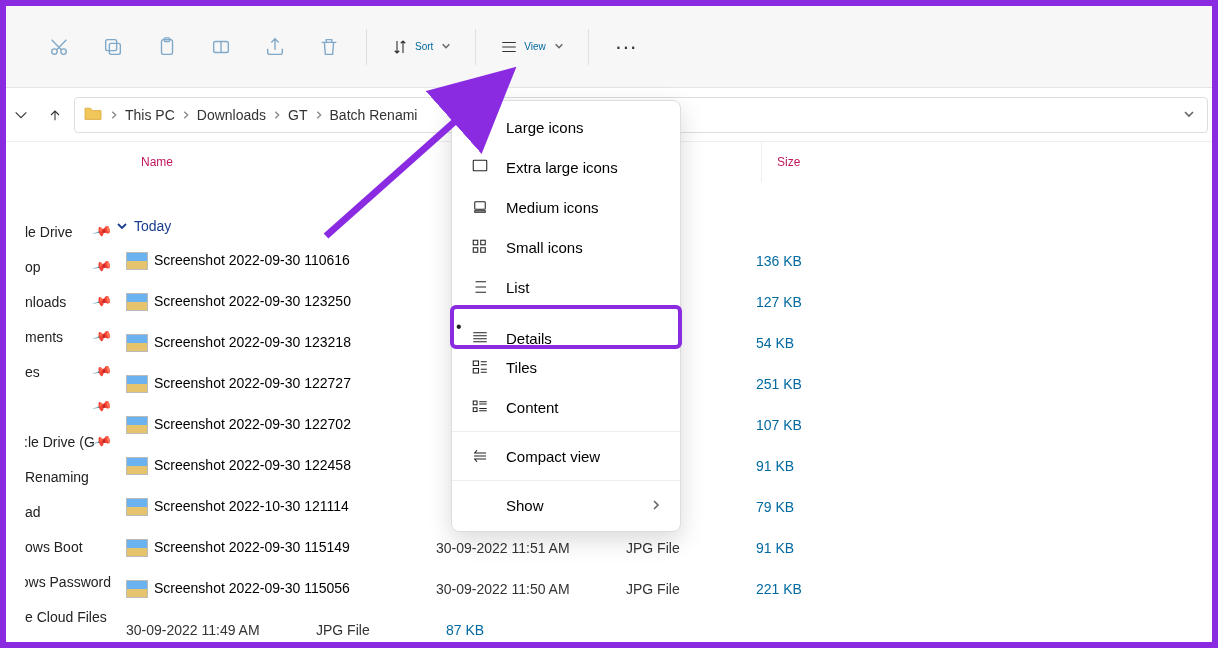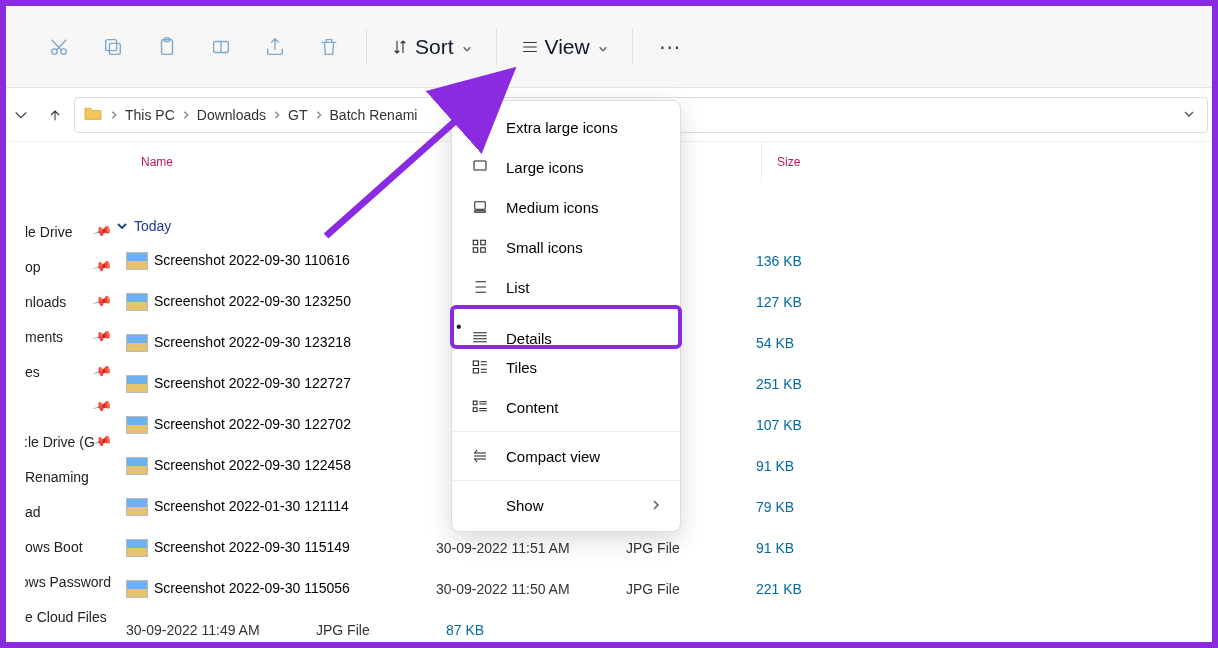--- a/index.html
+++ b/index.html
@@ -27,7 +27,7 @@
   .tsep { width: 1px; height: 36px; background: #e0e0e0; margin: 0 6px; }
   .tbtn-label {
     display: flex; align-items: center; gap: 6px;
-    height: 46px; padding: 0 10px; color: #0f172a; font-size: 21px;
+    height: 46px; padding: 0 10px; color: #0369a1; font-size: 10px;
   }
   .tbtn-label svg { width: 18px; height: 18px; stroke: #333; stroke-width: 1.5; fill: none; }
   .chev { margin-left: 2px; }

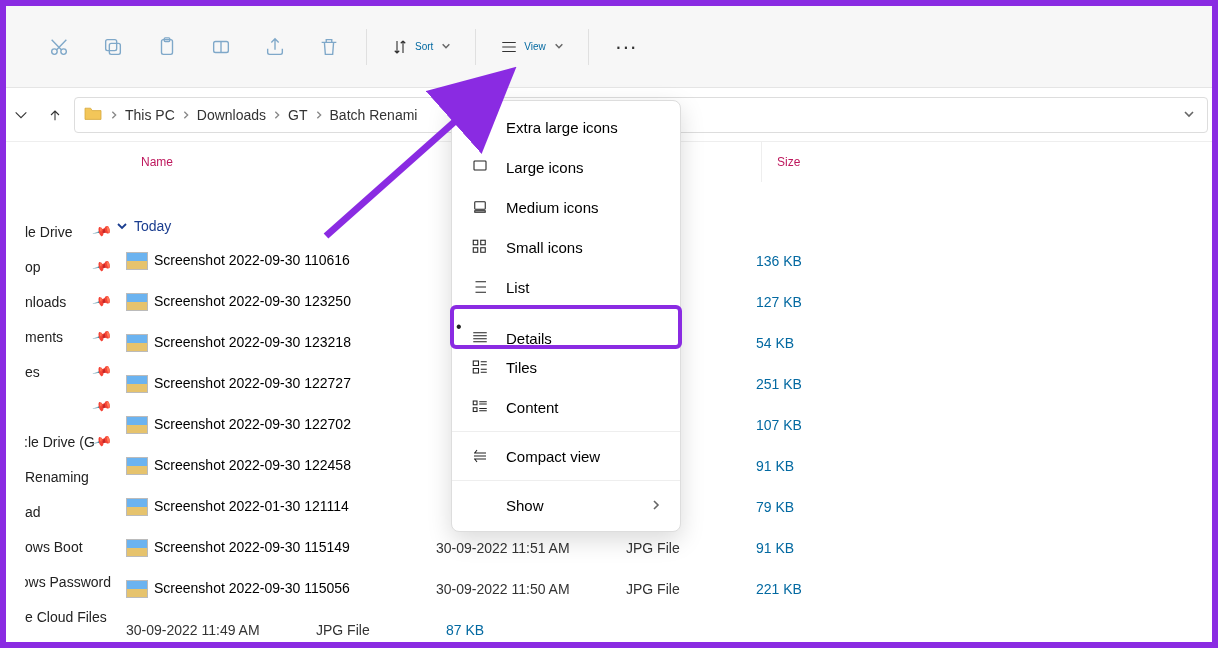--- a/index.html
+++ b/index.html
@@ -402,18 +402,18 @@
       <div class="menu-item">
         <span class="micon">
           <svg viewBox="0 0 24 24">
+            <rect x="4" y="4" width="16" height="12" rx="1"></rect>
+          </svg>
+        </span>
+        <span>Large icons</span>
+      </div>
+      <div class="menu-item">
+        <span class="micon">
+          <svg viewBox="0 0 24 24">
             <rect x="3" y="3" width="18" height="14" rx="1"></rect>
           </svg>
         </span>
         <span>Extra large icons</span>
-      </div>
-      <div class="menu-item">
-        <span class="micon">
-          <svg viewBox="0 0 24 24">
-            <rect x="4" y="4" width="16" height="12" rx="1"></rect>
-          </svg>
-        </span>
-        <span>Large icons</span>
       </div>
       <div class="menu-item">
         <span class="micon">

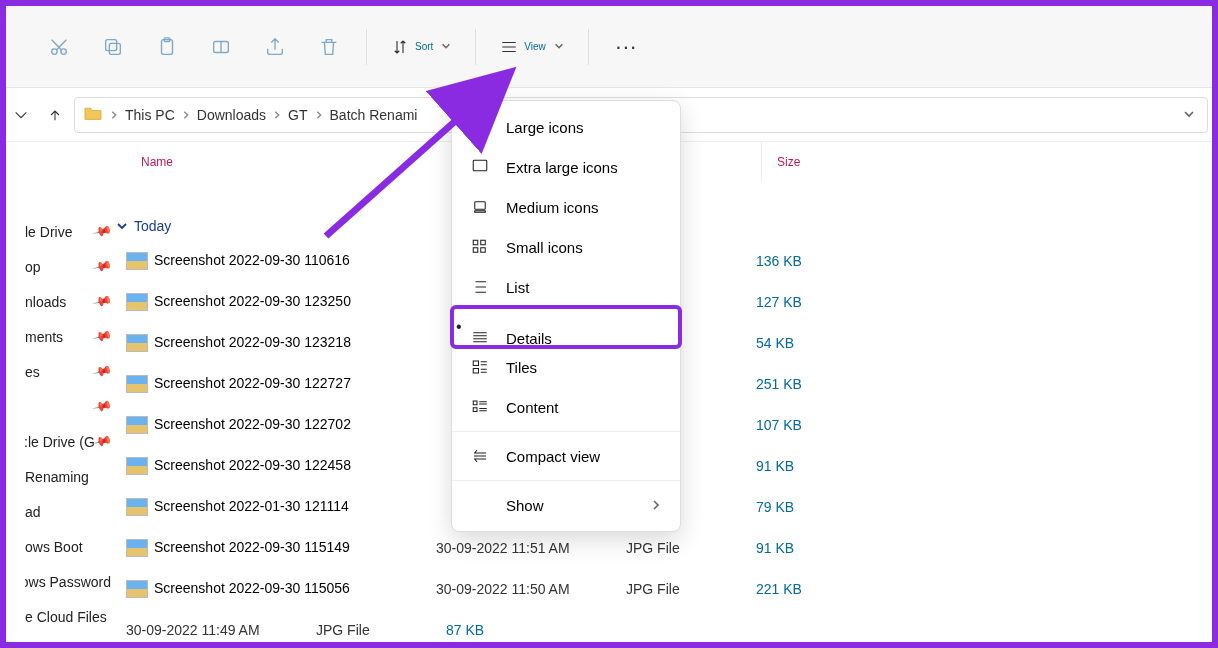--- a/index.html
+++ b/index.html
@@ -366,7 +366,7 @@
         <div class="row">
           <div class="name">
             <div class="thumb"></div>
-            <span>Screenshot 2022-01-30 121114</span>
+            <span>Screenshot 2022-10-30 121114</span>
           </div>
           <div class="date"></div>
           <div class="type"></div>

